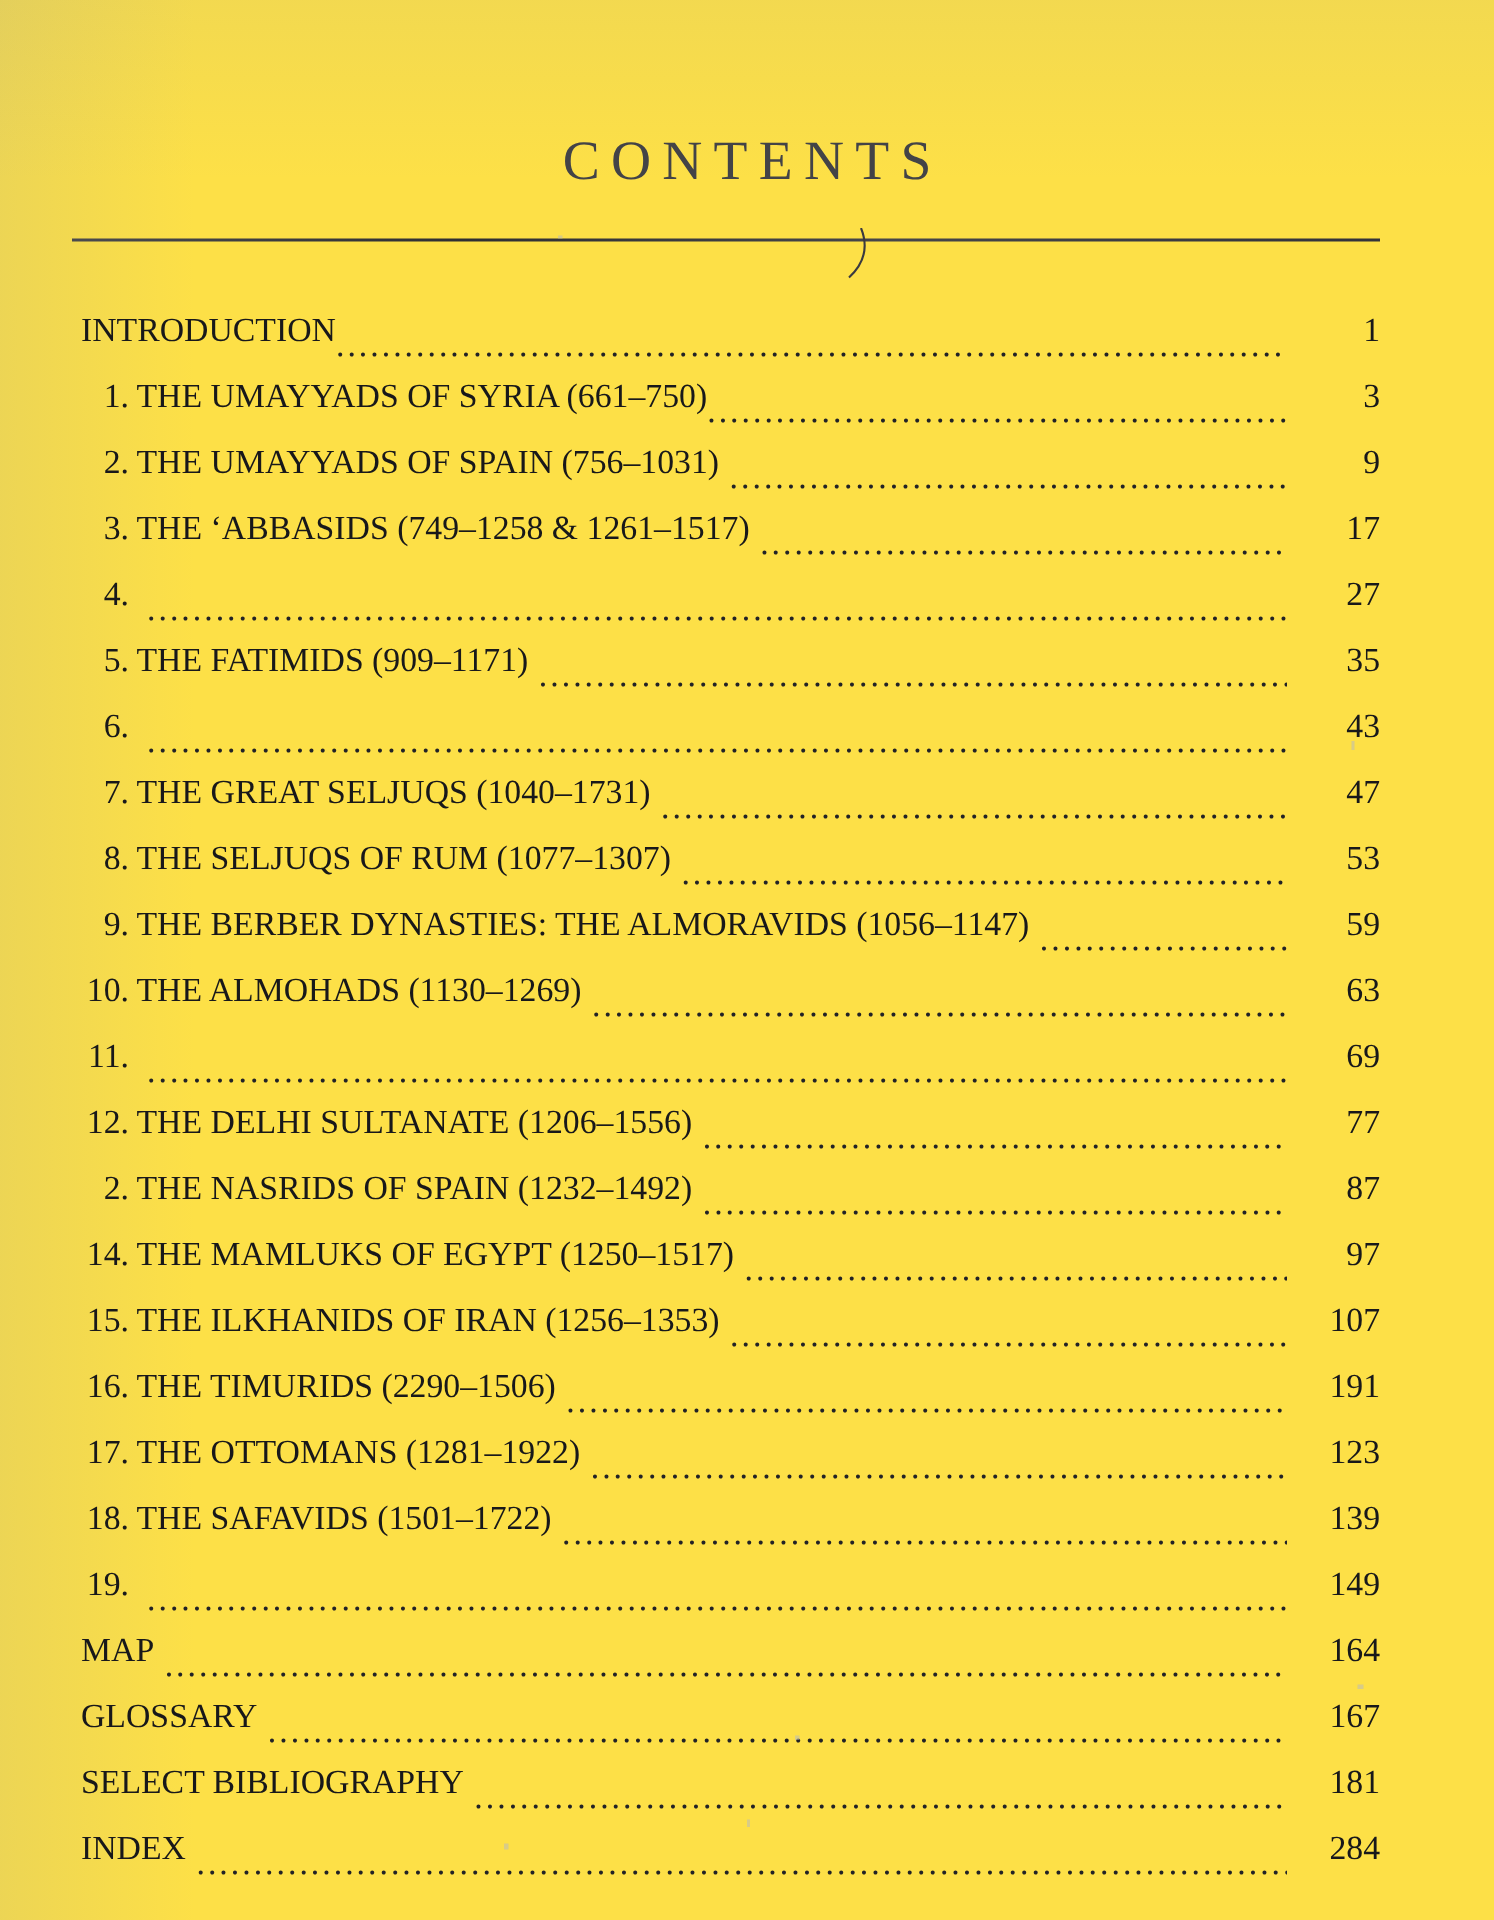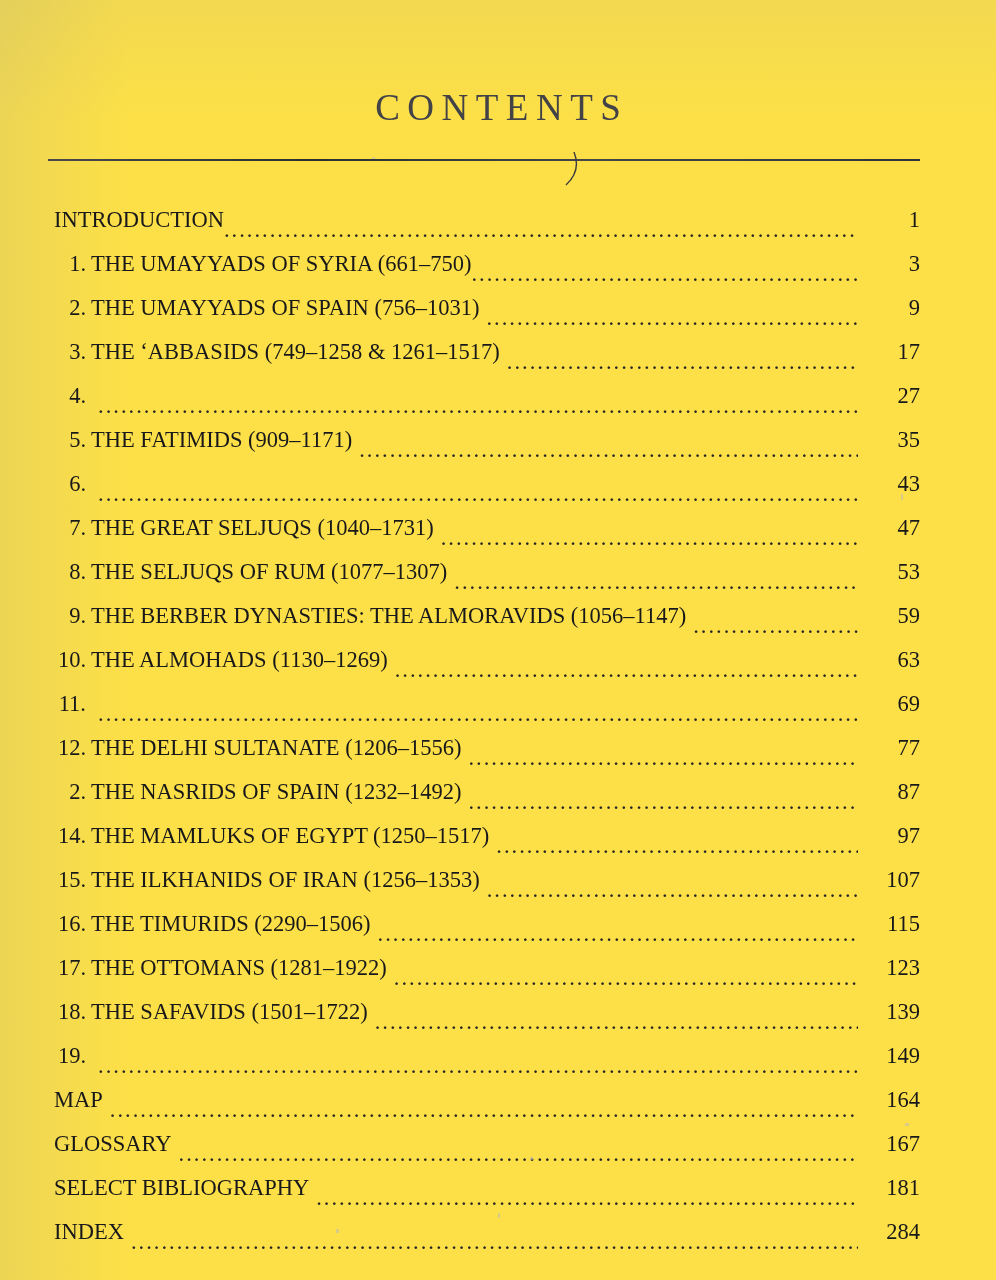--- a/index.html
+++ b/index.html
@@ -249,7 +249,7 @@
         <span class="toc-num">16.</span>
         <span class="toc-label">THE TIMURIDS (2290–1506)</span>
         <span class="toc-leader"></span>
-        <span class="toc-page">115</span>
+        <span class="toc-page">191</span>
       </div>
       <div class="toc-row">
         <span class="toc-num">17.</span>

